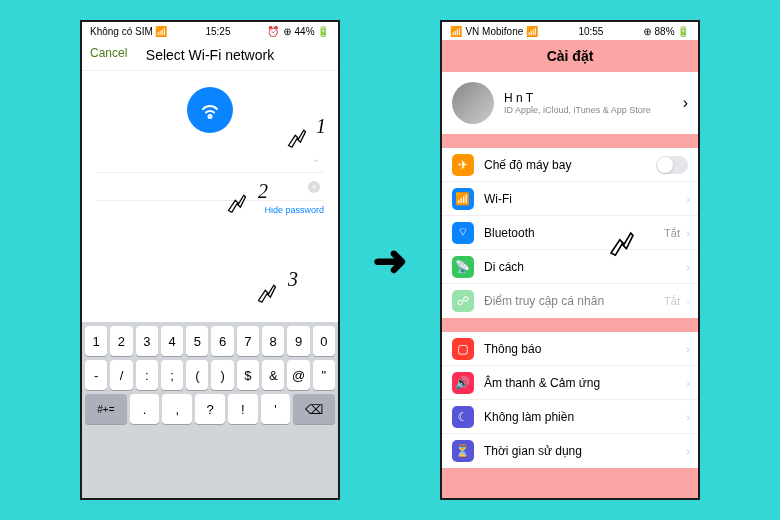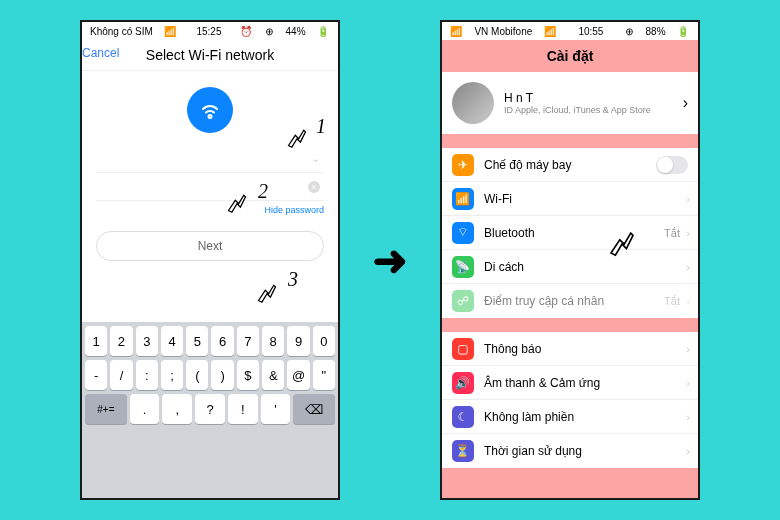--- a/index.html
+++ b/index.html
@@ -8,7 +8,7 @@
 .frame-left{left:80px;width:260px}
 .frame-right{right:80px;width:260px}
 .status{height:18px;display:flex;align-items:center;justify-content:space-between;padding:0 8px;font-size:10px;font-weight:500}
-.status .left,.status .right{display:flex;align-items:center;gap:12px}
+.status .left,.status .right{display:flex;align-items:center;gap:3px}
 .header{text-align:center;padding:6px 0;position:relative;border-bottom:1px solid #eee}
 .header-title{font-size:14px;font-weight:500}
 .header-cancel{position:absolute;left:0;top:6px;font-size:12px;color:#3b82f6}

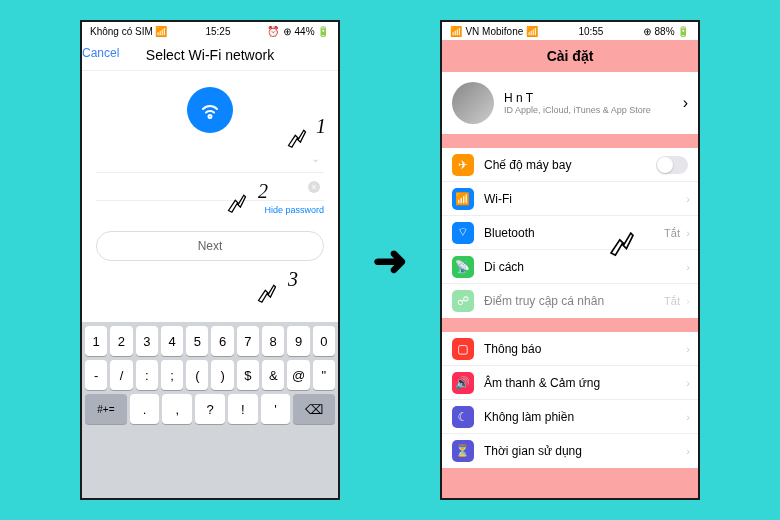--- a/index.html
+++ b/index.html
@@ -11,7 +11,7 @@
 .status .left,.status .right{display:flex;align-items:center;gap:3px}
 .header{text-align:center;padding:6px 0;position:relative;border-bottom:1px solid #eee}
 .header-title{font-size:14px;font-weight:500}
-.header-cancel{position:absolute;left:0;top:6px;font-size:12px;color:#3b82f6}
+.header-cancel{position:absolute;left:8px;top:6px;font-size:12px;color:#4d7c0f}
 .wifi-badge{width:46px;height:46px;border-radius:50%;background:#0a84ff;margin:16px auto 12px;display:flex;align-items:center;justify-content:center}
 .inputs{padding:0 14px}
 .input-row{height:28px;border-bottom:1px solid #eee;display:flex;align-items:center;font-size:11px;color:#bbb;position:relative}

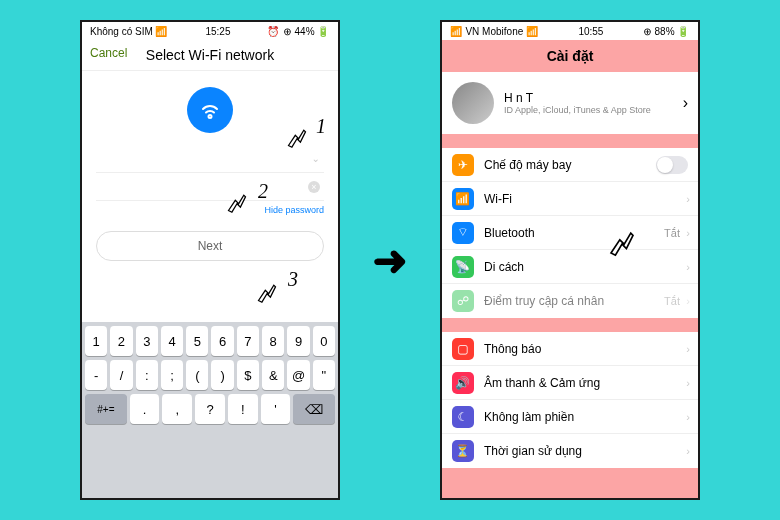--- a/index.html
+++ b/index.html
@@ -84,7 +84,6 @@
       </div>
   </div>
   <div class="hide-pw">Hide password</div>
-  <div class="next-btn">Next</div>
 
   <div class="keyboard">
     <div class="krow" id="krow1">

